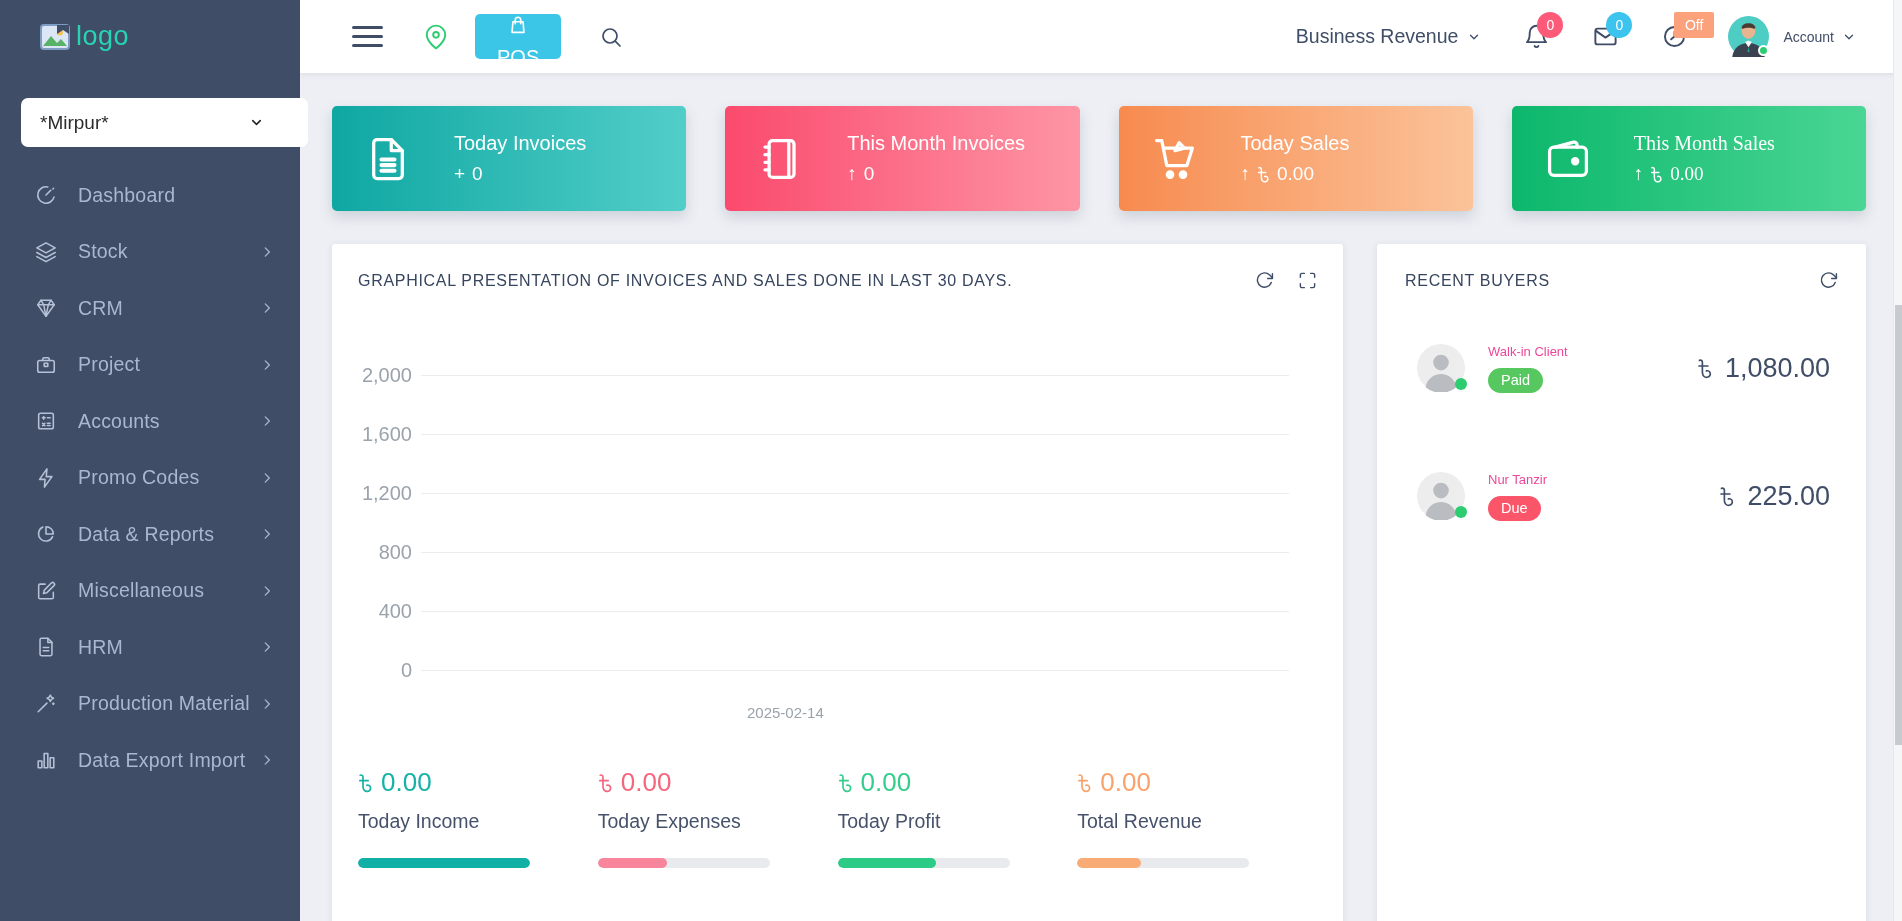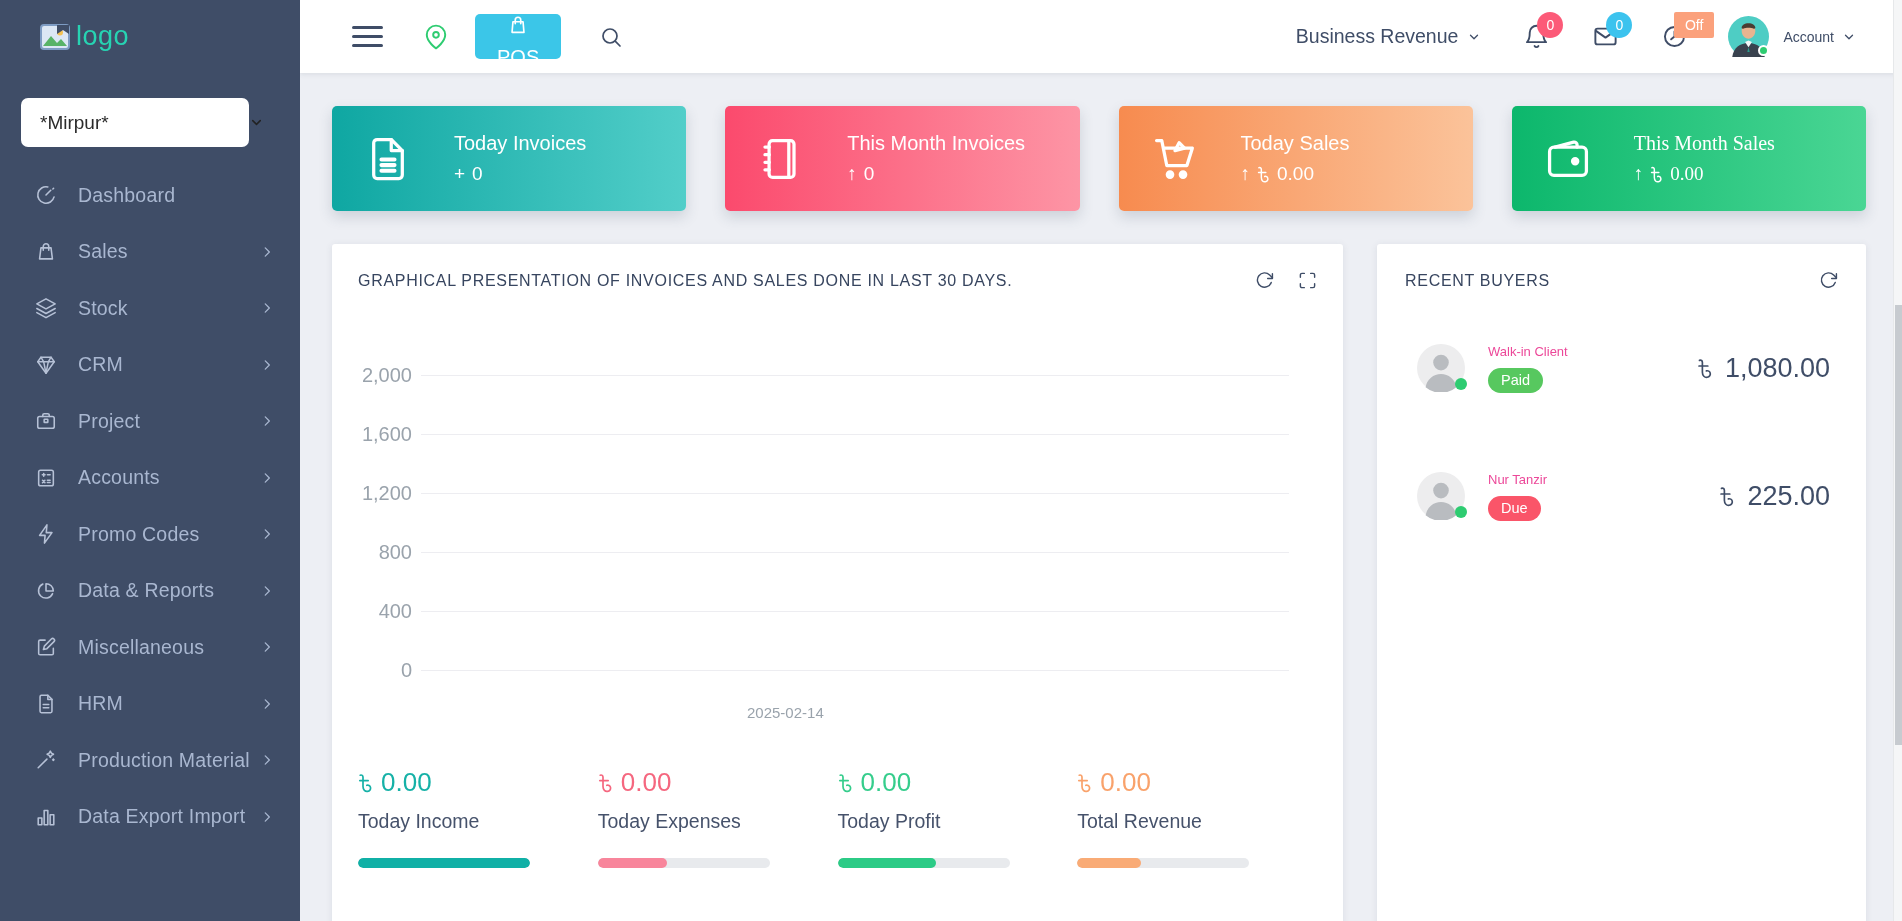--- a/index.html
+++ b/index.html
@@ -11,7 +11,7 @@
   .logo-area { height:73px; display:flex; align-items:center; padding-left:40px; }
   .logo-text { color:#27d3b2; font-size:27px; font-weight:500; margin-left:6px; letter-spacing:0.5px; }
   .branch-select { position:relative; margin:25px 20px 0 21px; }
-  .branch-select .sel { width:228px; height:49px; background:#fff; border:none; border-radius:7px; font-size:19px; color:#2b2b2b; padding:0 40px 0 19px; appearance:none; -webkit-appearance:none; font-family:inherit; }
+  .branch-select .sel { width:287px; height:49px; background:#fff; border:none; border-radius:7px; font-size:19px; color:#2b2b2b; padding:0 40px 0 19px; appearance:none; -webkit-appearance:none; font-family:inherit; }
   .branch-select svg { position:absolute; right:16px; top:17px; pointer-events:none; }
   .nav { margin-top:20px; }
   .nav-item { height:56.5px; display:flex; align-items:center; padding:0 26px 0 34px; color:#a9b7d0; cursor:pointer; }

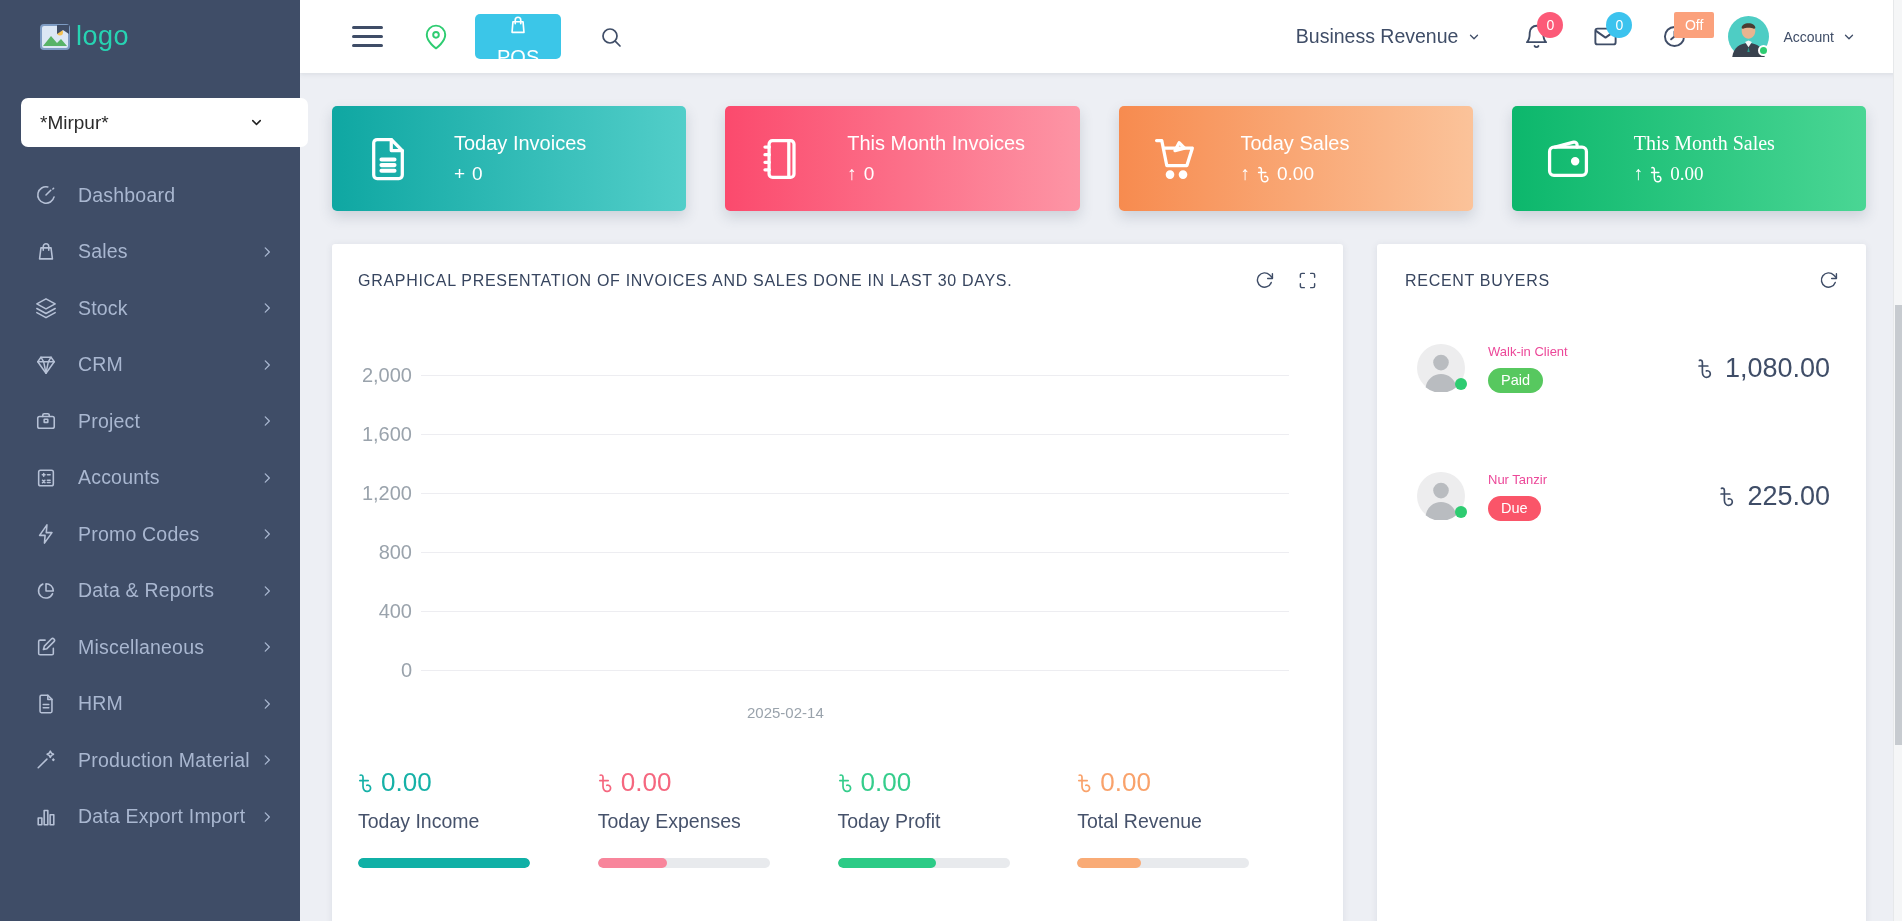--- a/index.html
+++ b/index.html
@@ -118,20 +118,6 @@
       <span class="nav-label">Dashboard</span>
     </div>
 
-    <div class="nav-item">
-      <span class="nav-icon">
-        <svg width="22" height="22" viewBox="0 0 24 24" fill="none" stroke="currentColor" stroke-width="1.7" stroke-linecap="round" stroke-linejoin="round">
-            <path d="M6.5 7.5h11L19 19.5H5L6.5 7.5z"></path>
-            <path d="M9 10V6a3 3 0 0 1 6 0v4"></path>
-          </svg>
-      </span>
-      <span class="nav-label">Sales</span>
-      <span class="nav-caret">
-          <svg width="14" height="14" viewBox="0 0 24 24" fill="none" stroke="currentColor" stroke-width="2.2" stroke-linecap="round" stroke-linejoin="round">
-            <polyline points="9 5 16 12 9 19"></polyline>
-          </svg>
-        </span>
-    </div>
 
     <div class="nav-item">
       <span class="nav-icon">

